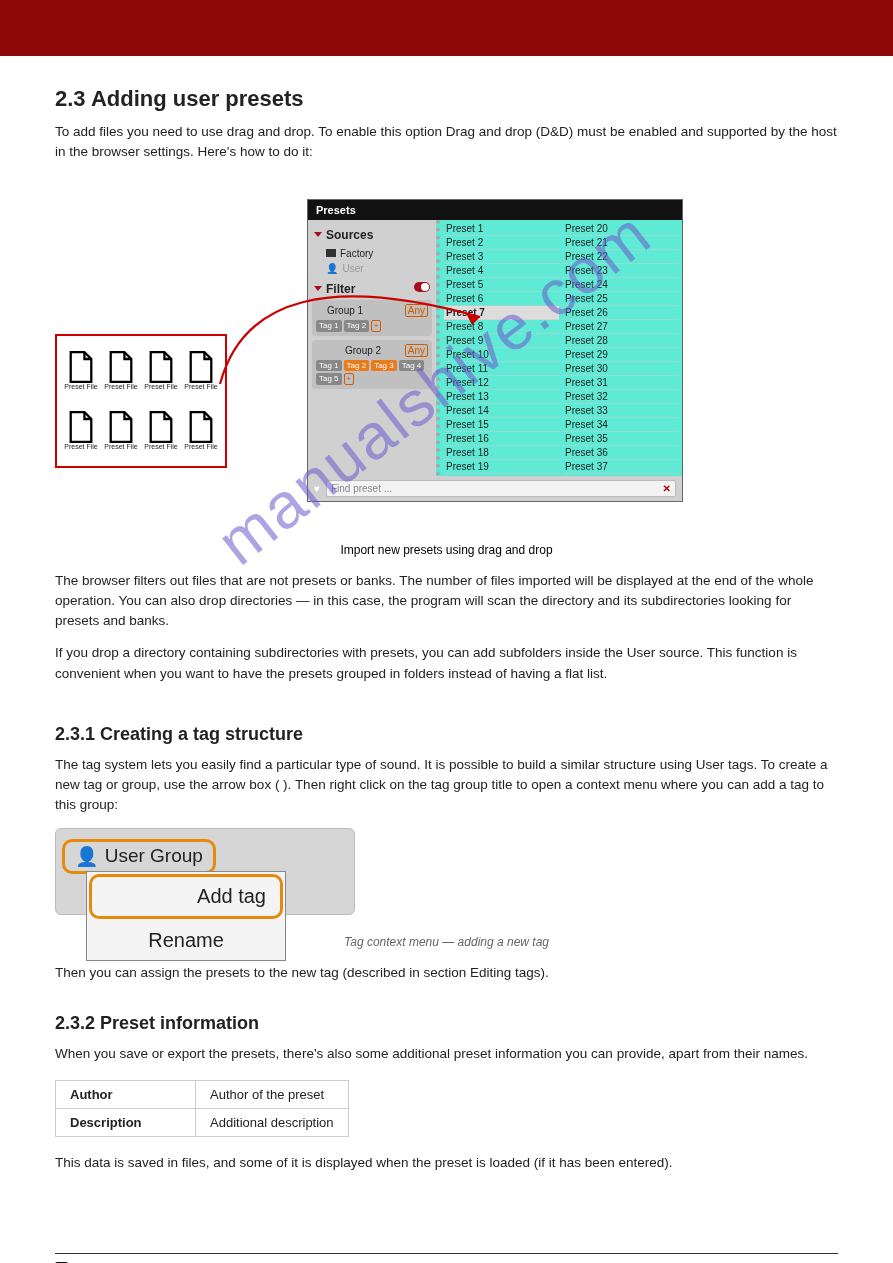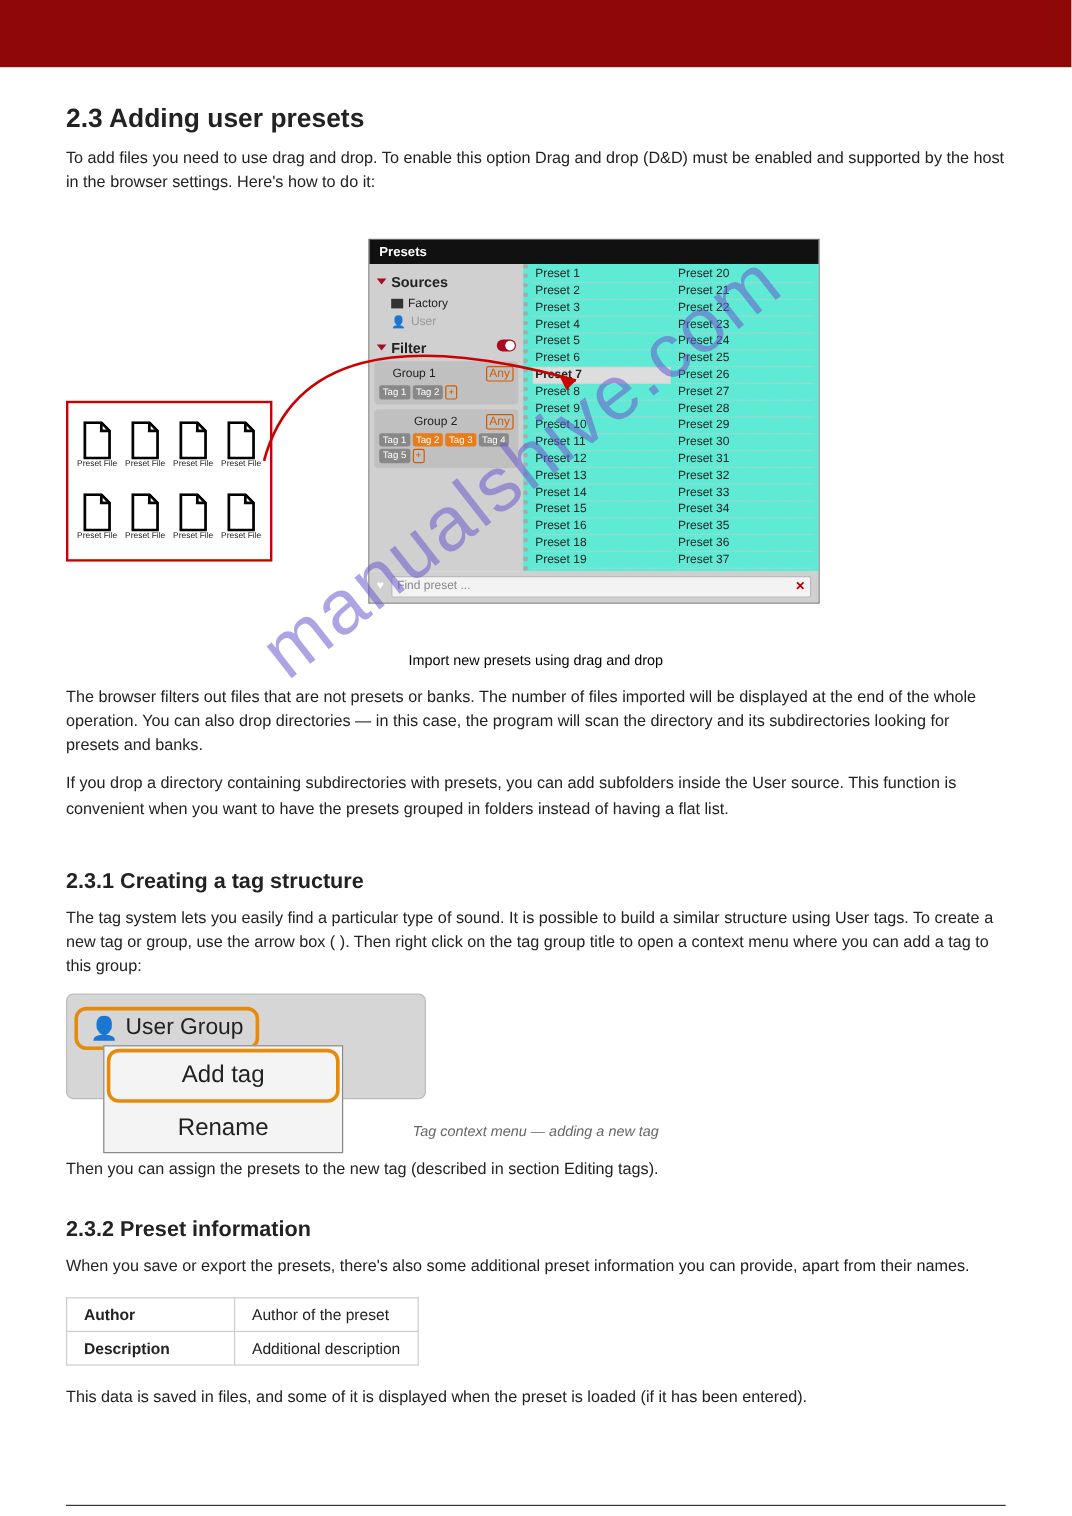--- a/index.html
+++ b/index.html
@@ -263,6 +263,7 @@
   border: 3px solid #e58a0b;
   border-radius: 10px;
   margin: 2px;
+  text-align: right;
 }
 
 

